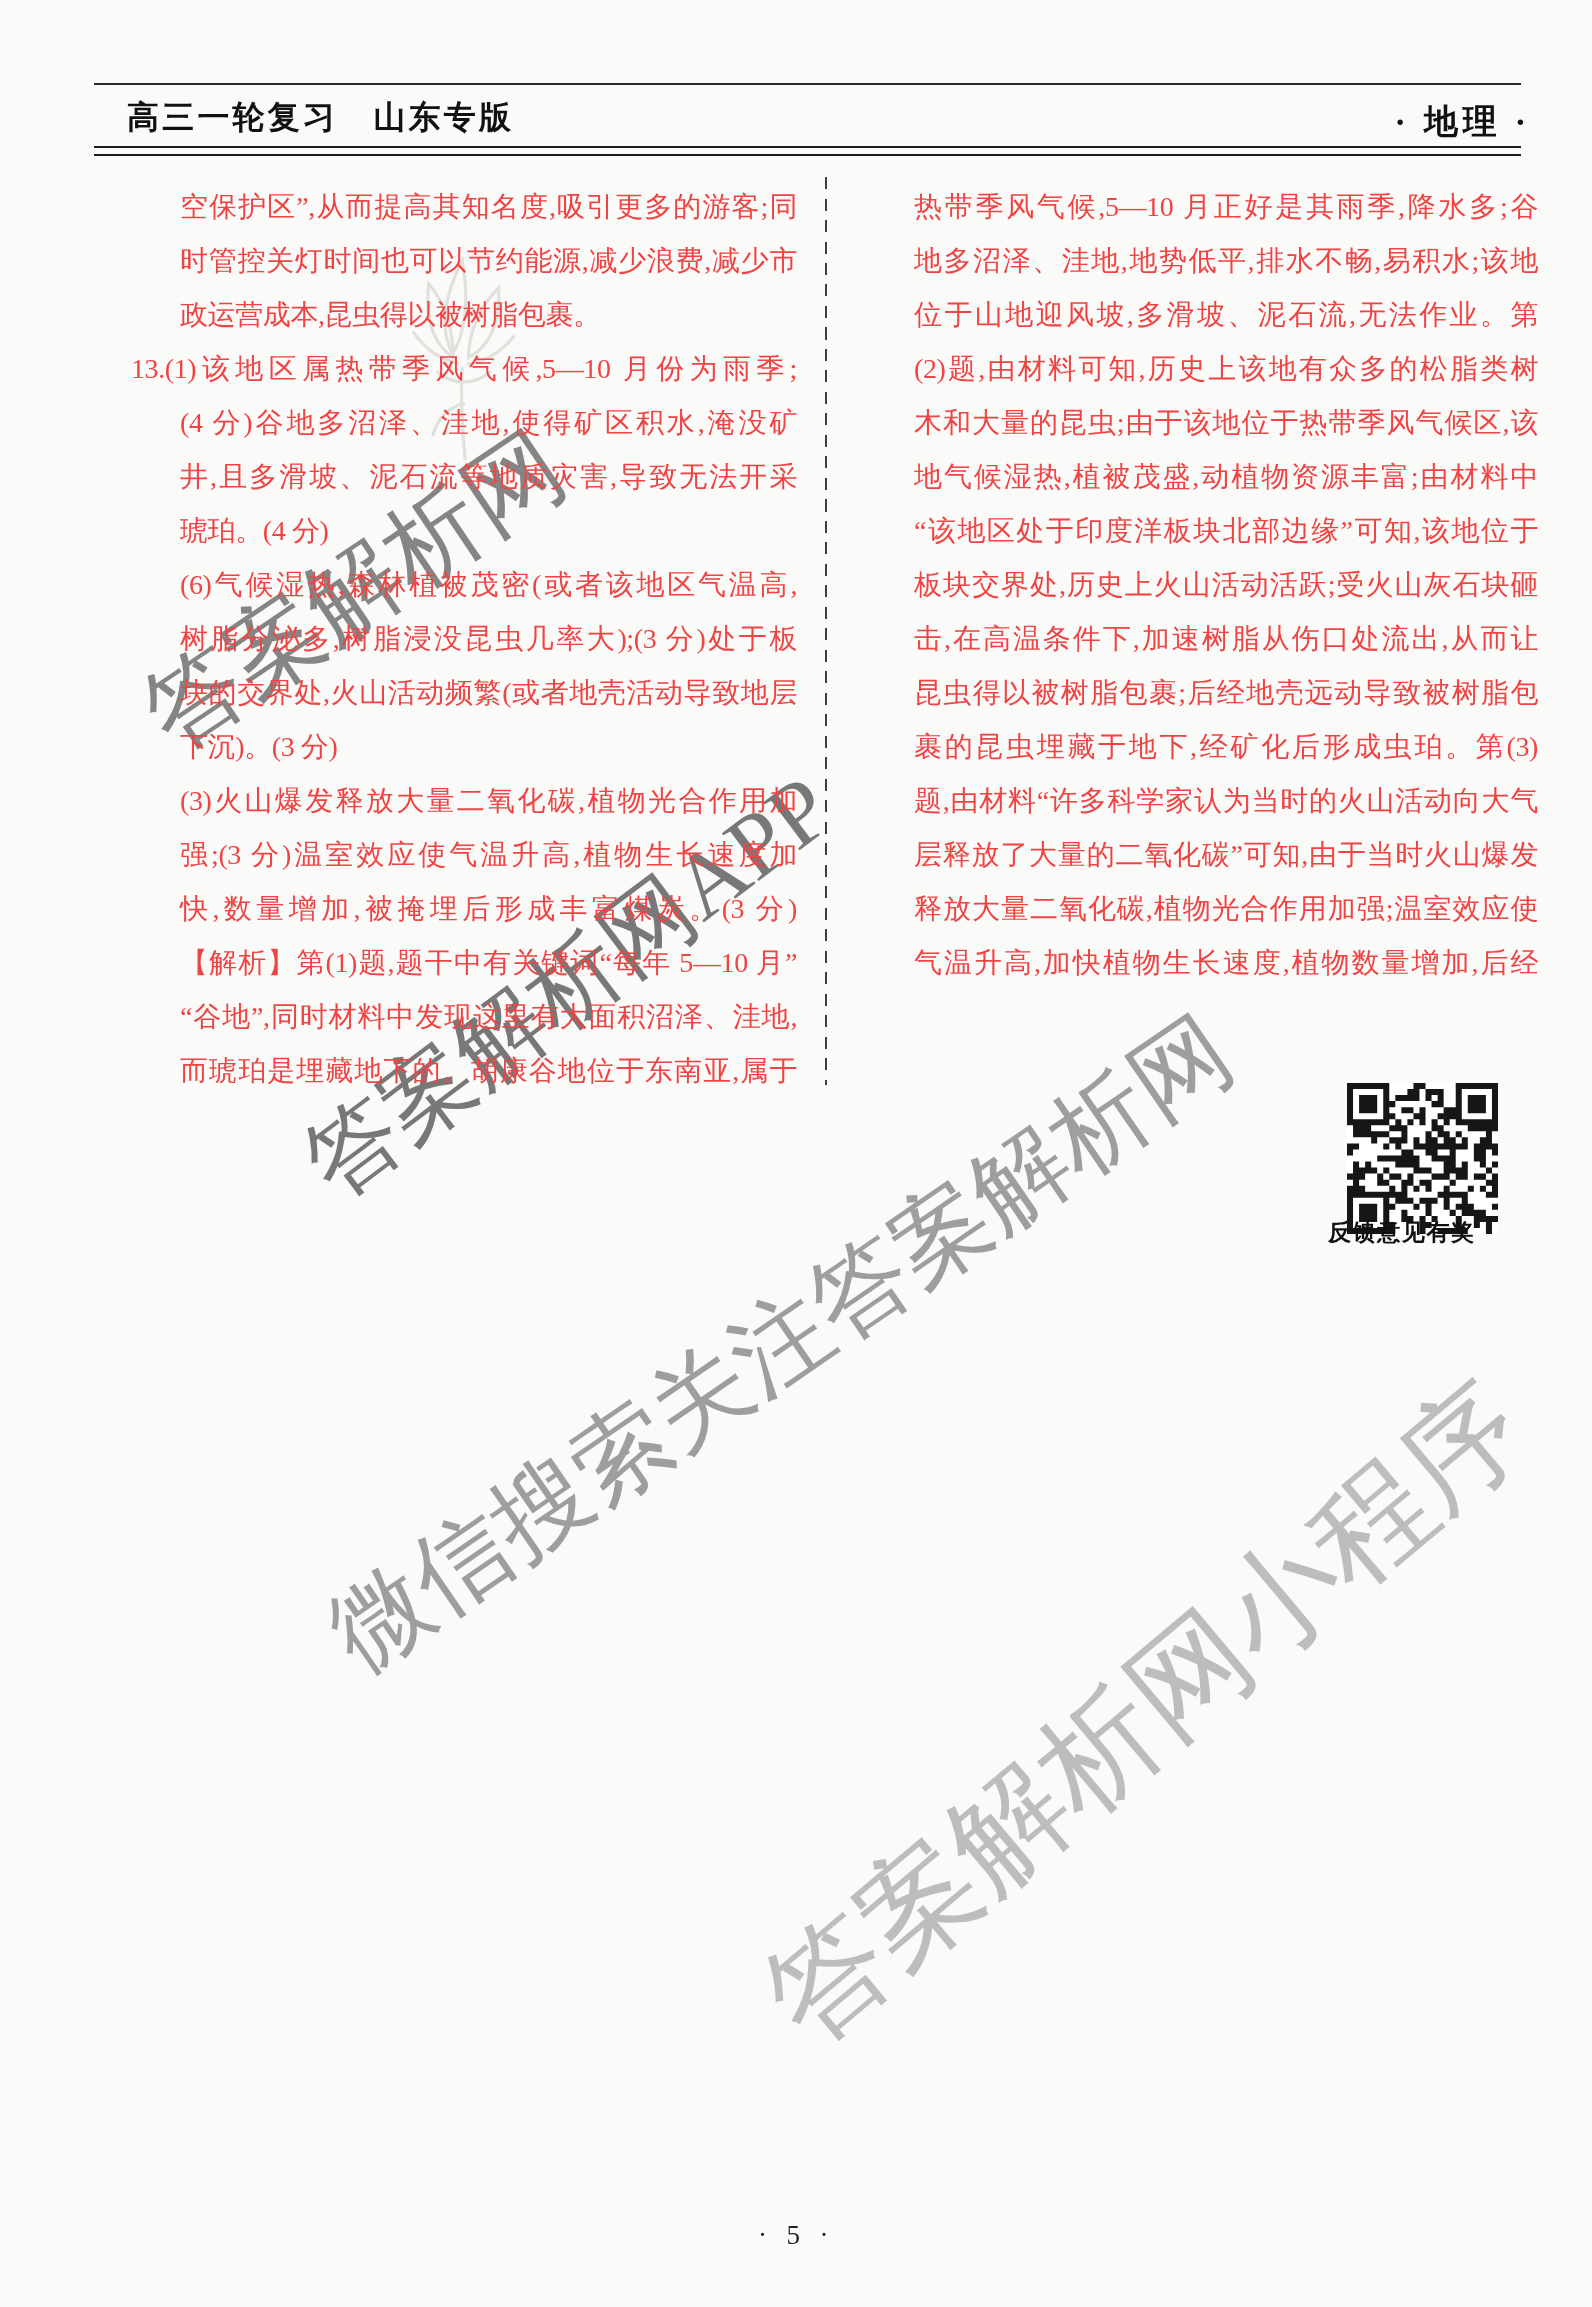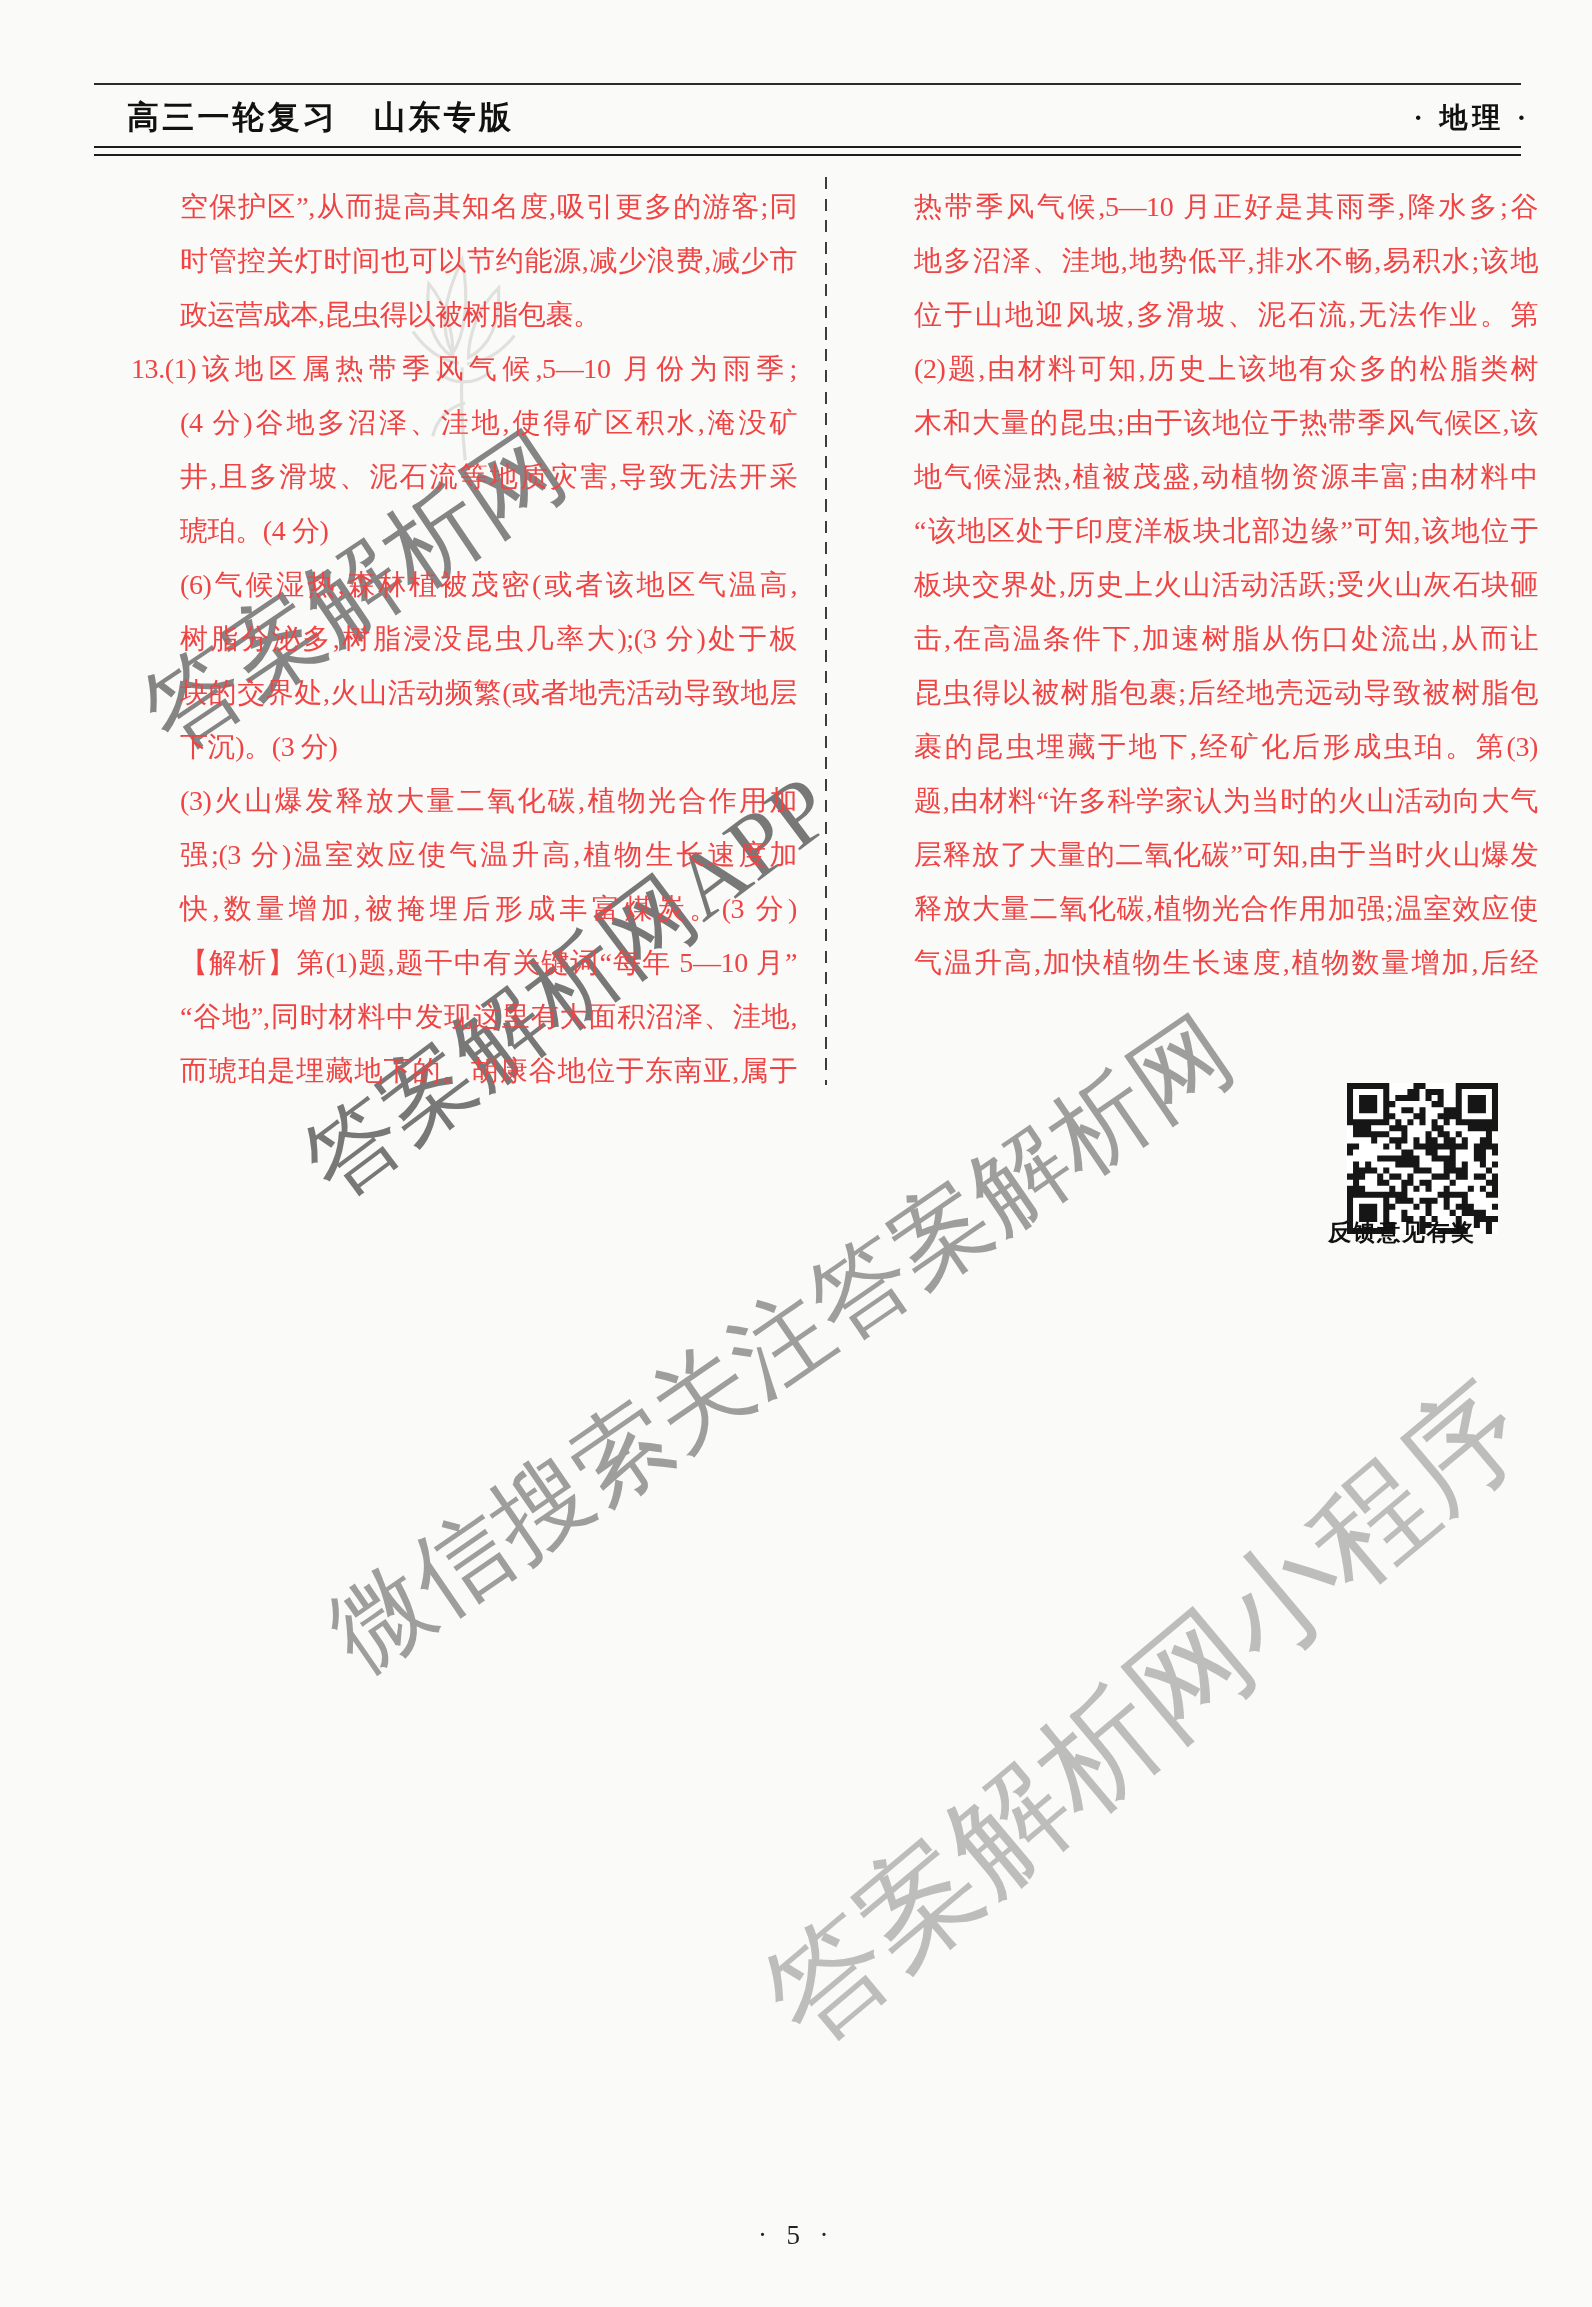--- a/index.html
+++ b/index.html
@@ -15,7 +15,7 @@
   
   .rule-top{position:absolute;left:94px;top:83px;width:1427px;height:1.6px;background:#2b2b2b;}
   .hdr-left{position:absolute;left:127px;top:96px;font-size:32px;font-weight:bold;letter-spacing:3.2px;color:#111;}
-  .hdr-right{position:absolute;right:62px;top:99px;font-size:28px;font-weight:bold;letter-spacing:4.8px;color:#111;}
+  .hdr-right{position:absolute;right:62px;top:99px;font-size:34px;font-weight:bold;letter-spacing:4.8px;color:#111;}
   .rule-dbl-a{position:absolute;left:94px;top:146px;width:1427px;height:2.4px;background:#1c1c1c;}
   .rule-dbl-b{position:absolute;left:94px;top:154px;width:1427px;height:2.4px;background:#1c1c1c;}
 

